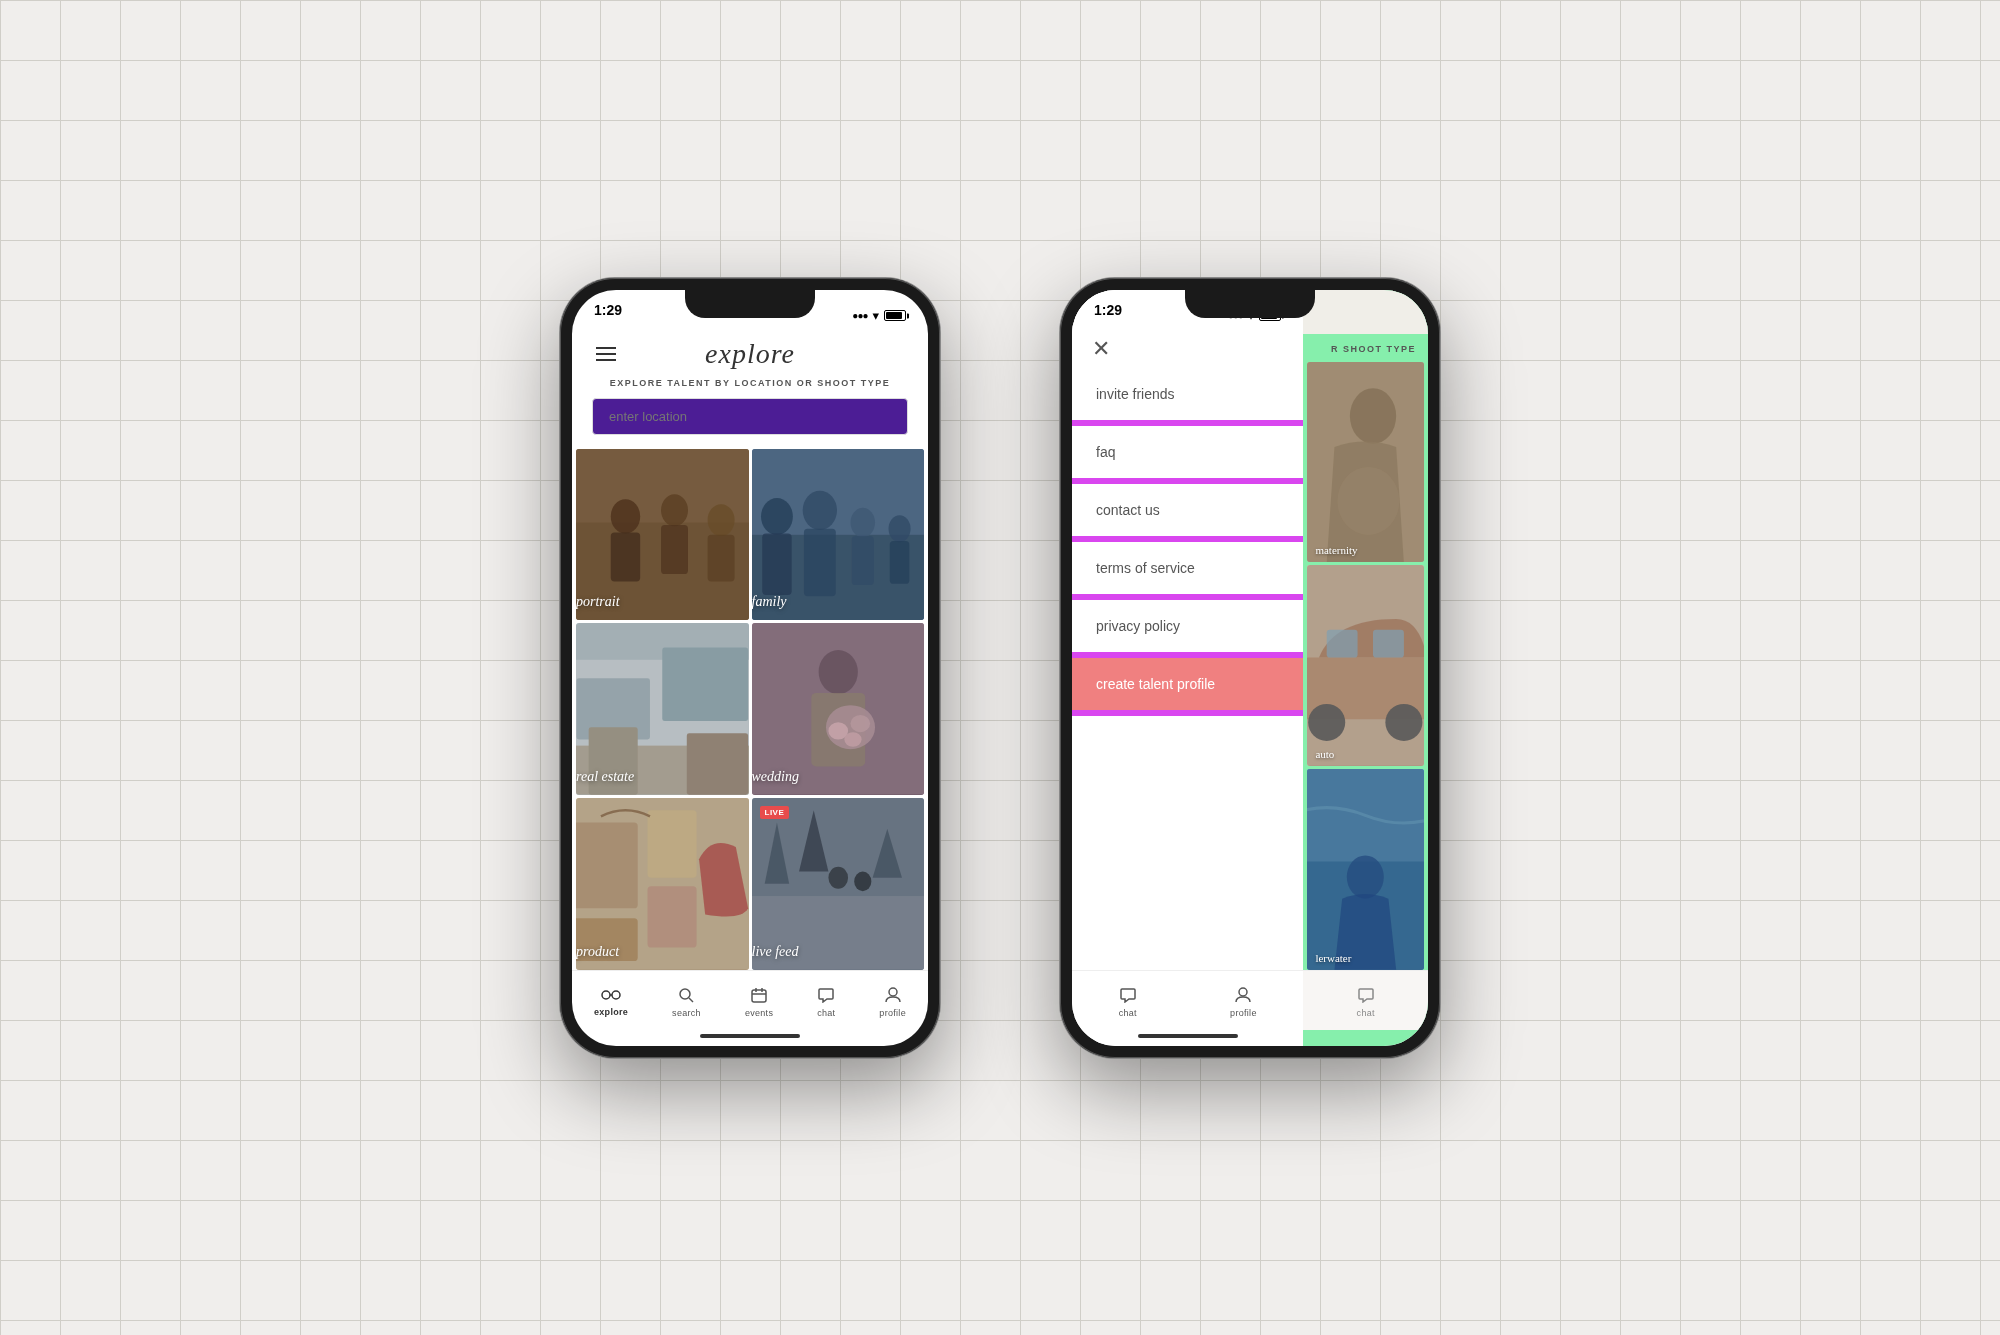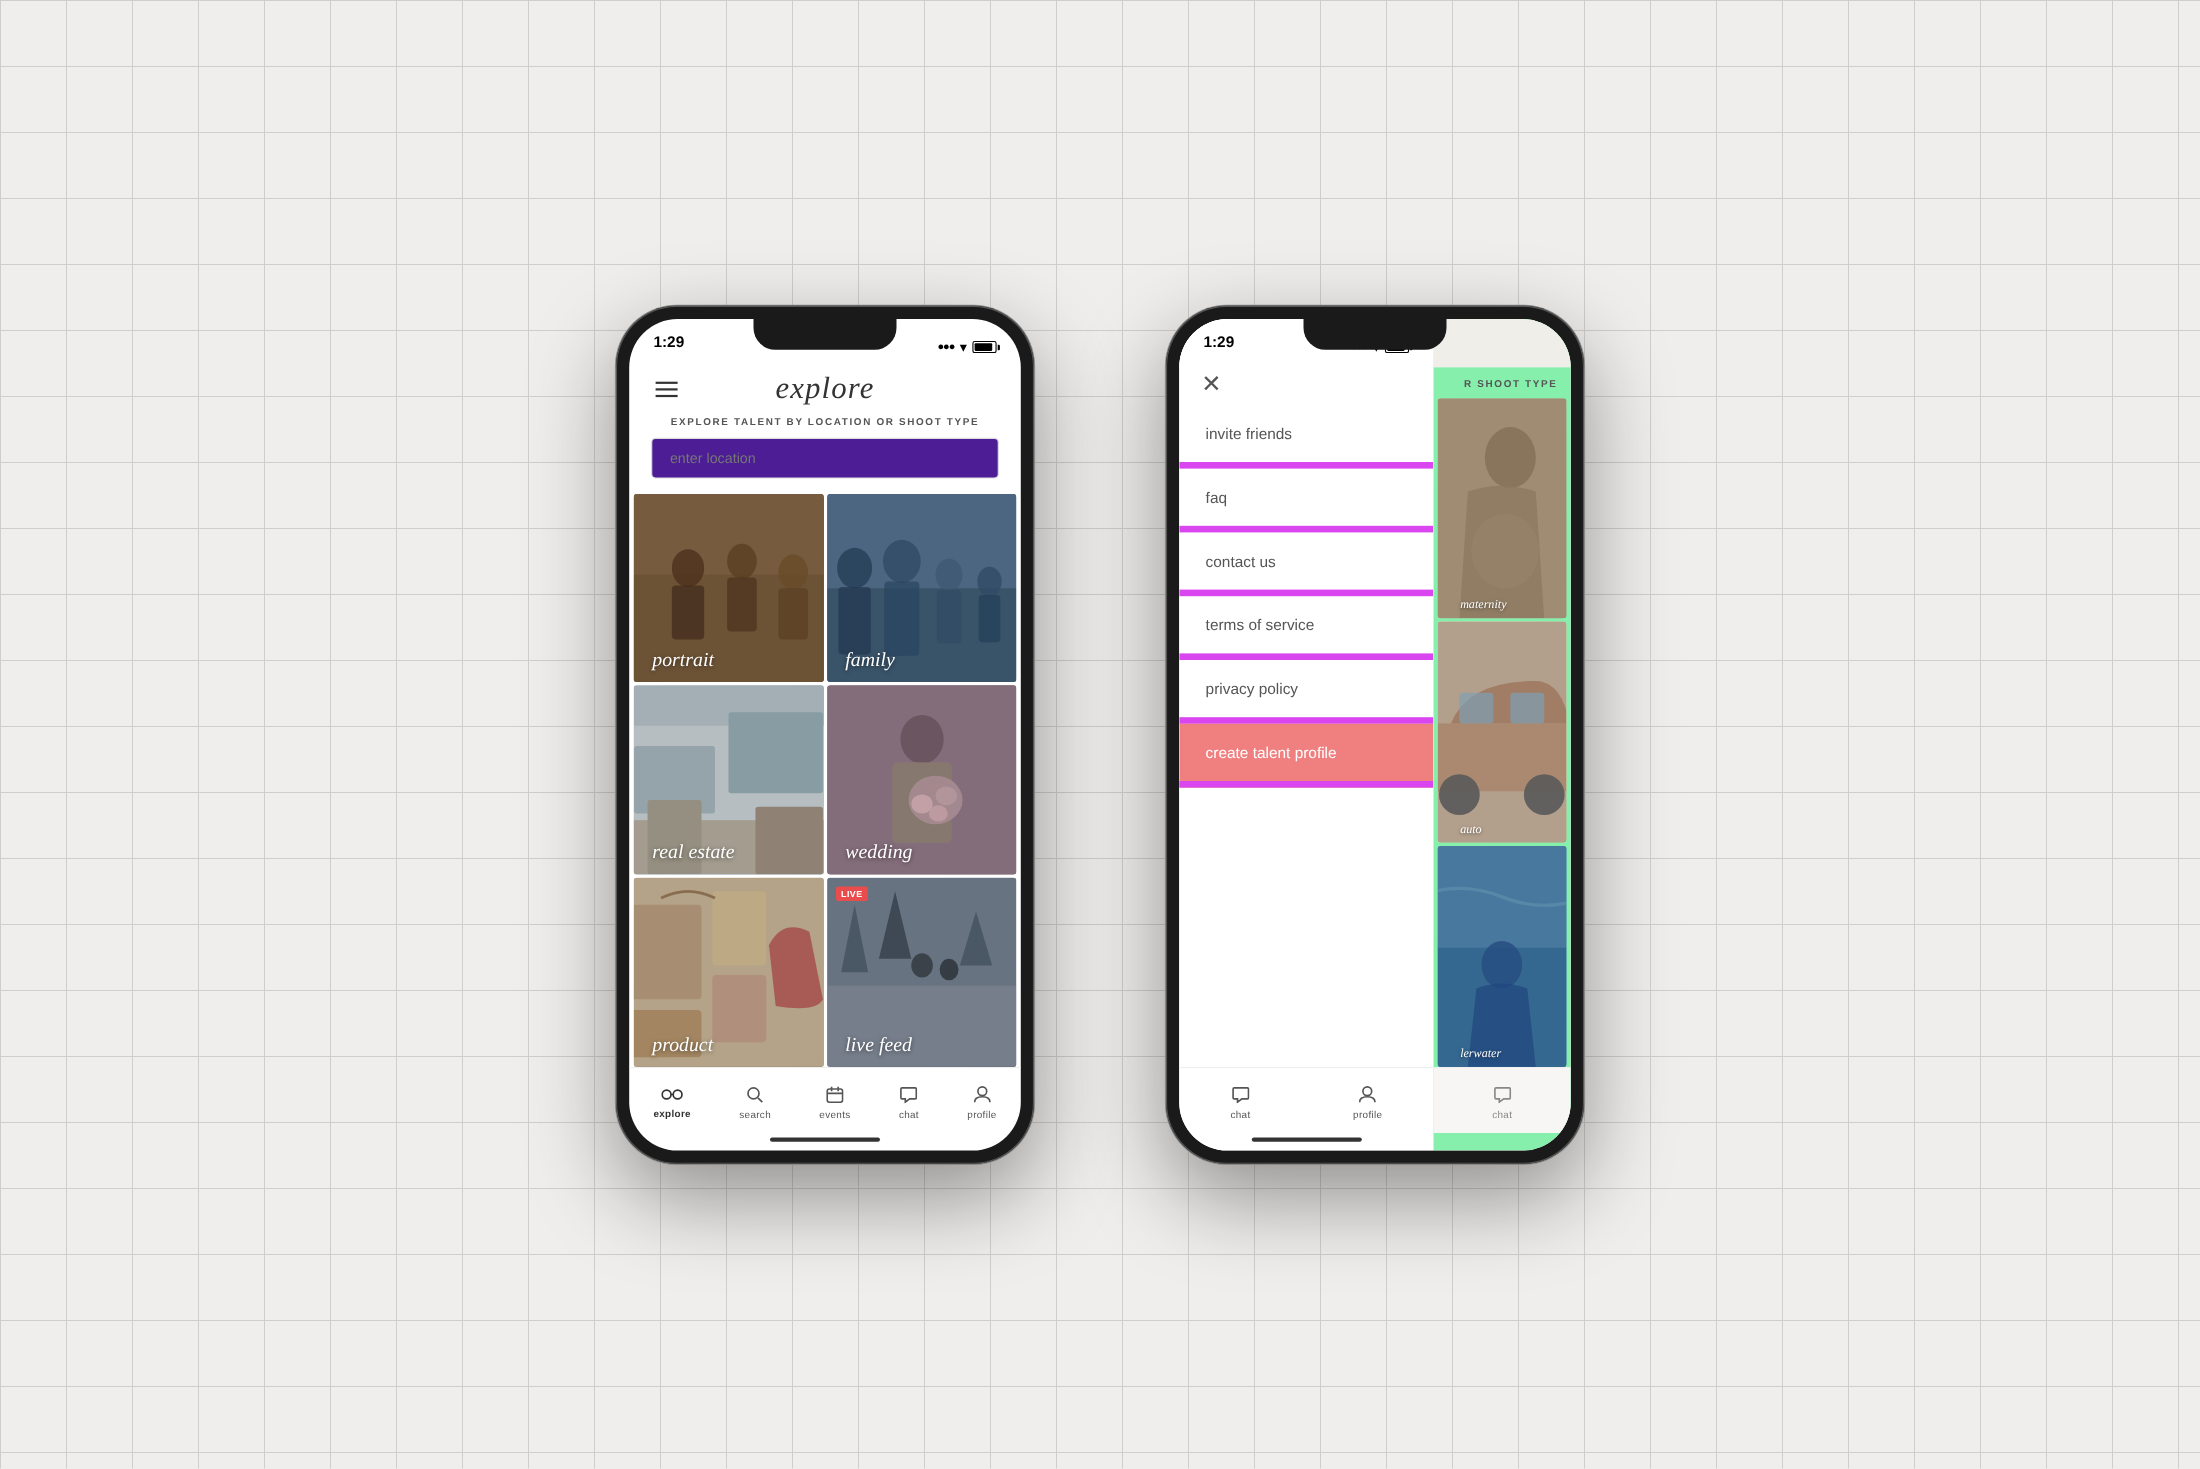--- a/index.html
+++ b/index.html
@@ -355,11 +355,10 @@
     .behind-label {
       position: absolute;
       bottom: 6px;
-      left: 20px;
+      left: 8px;
       color: #fff;
       font-size: 11px;
       font-family: Georgia, serif;
-      font-style: italic;
       text-shadow: 0 1px 3px rgba(0,0,0,0.5);
     }
 

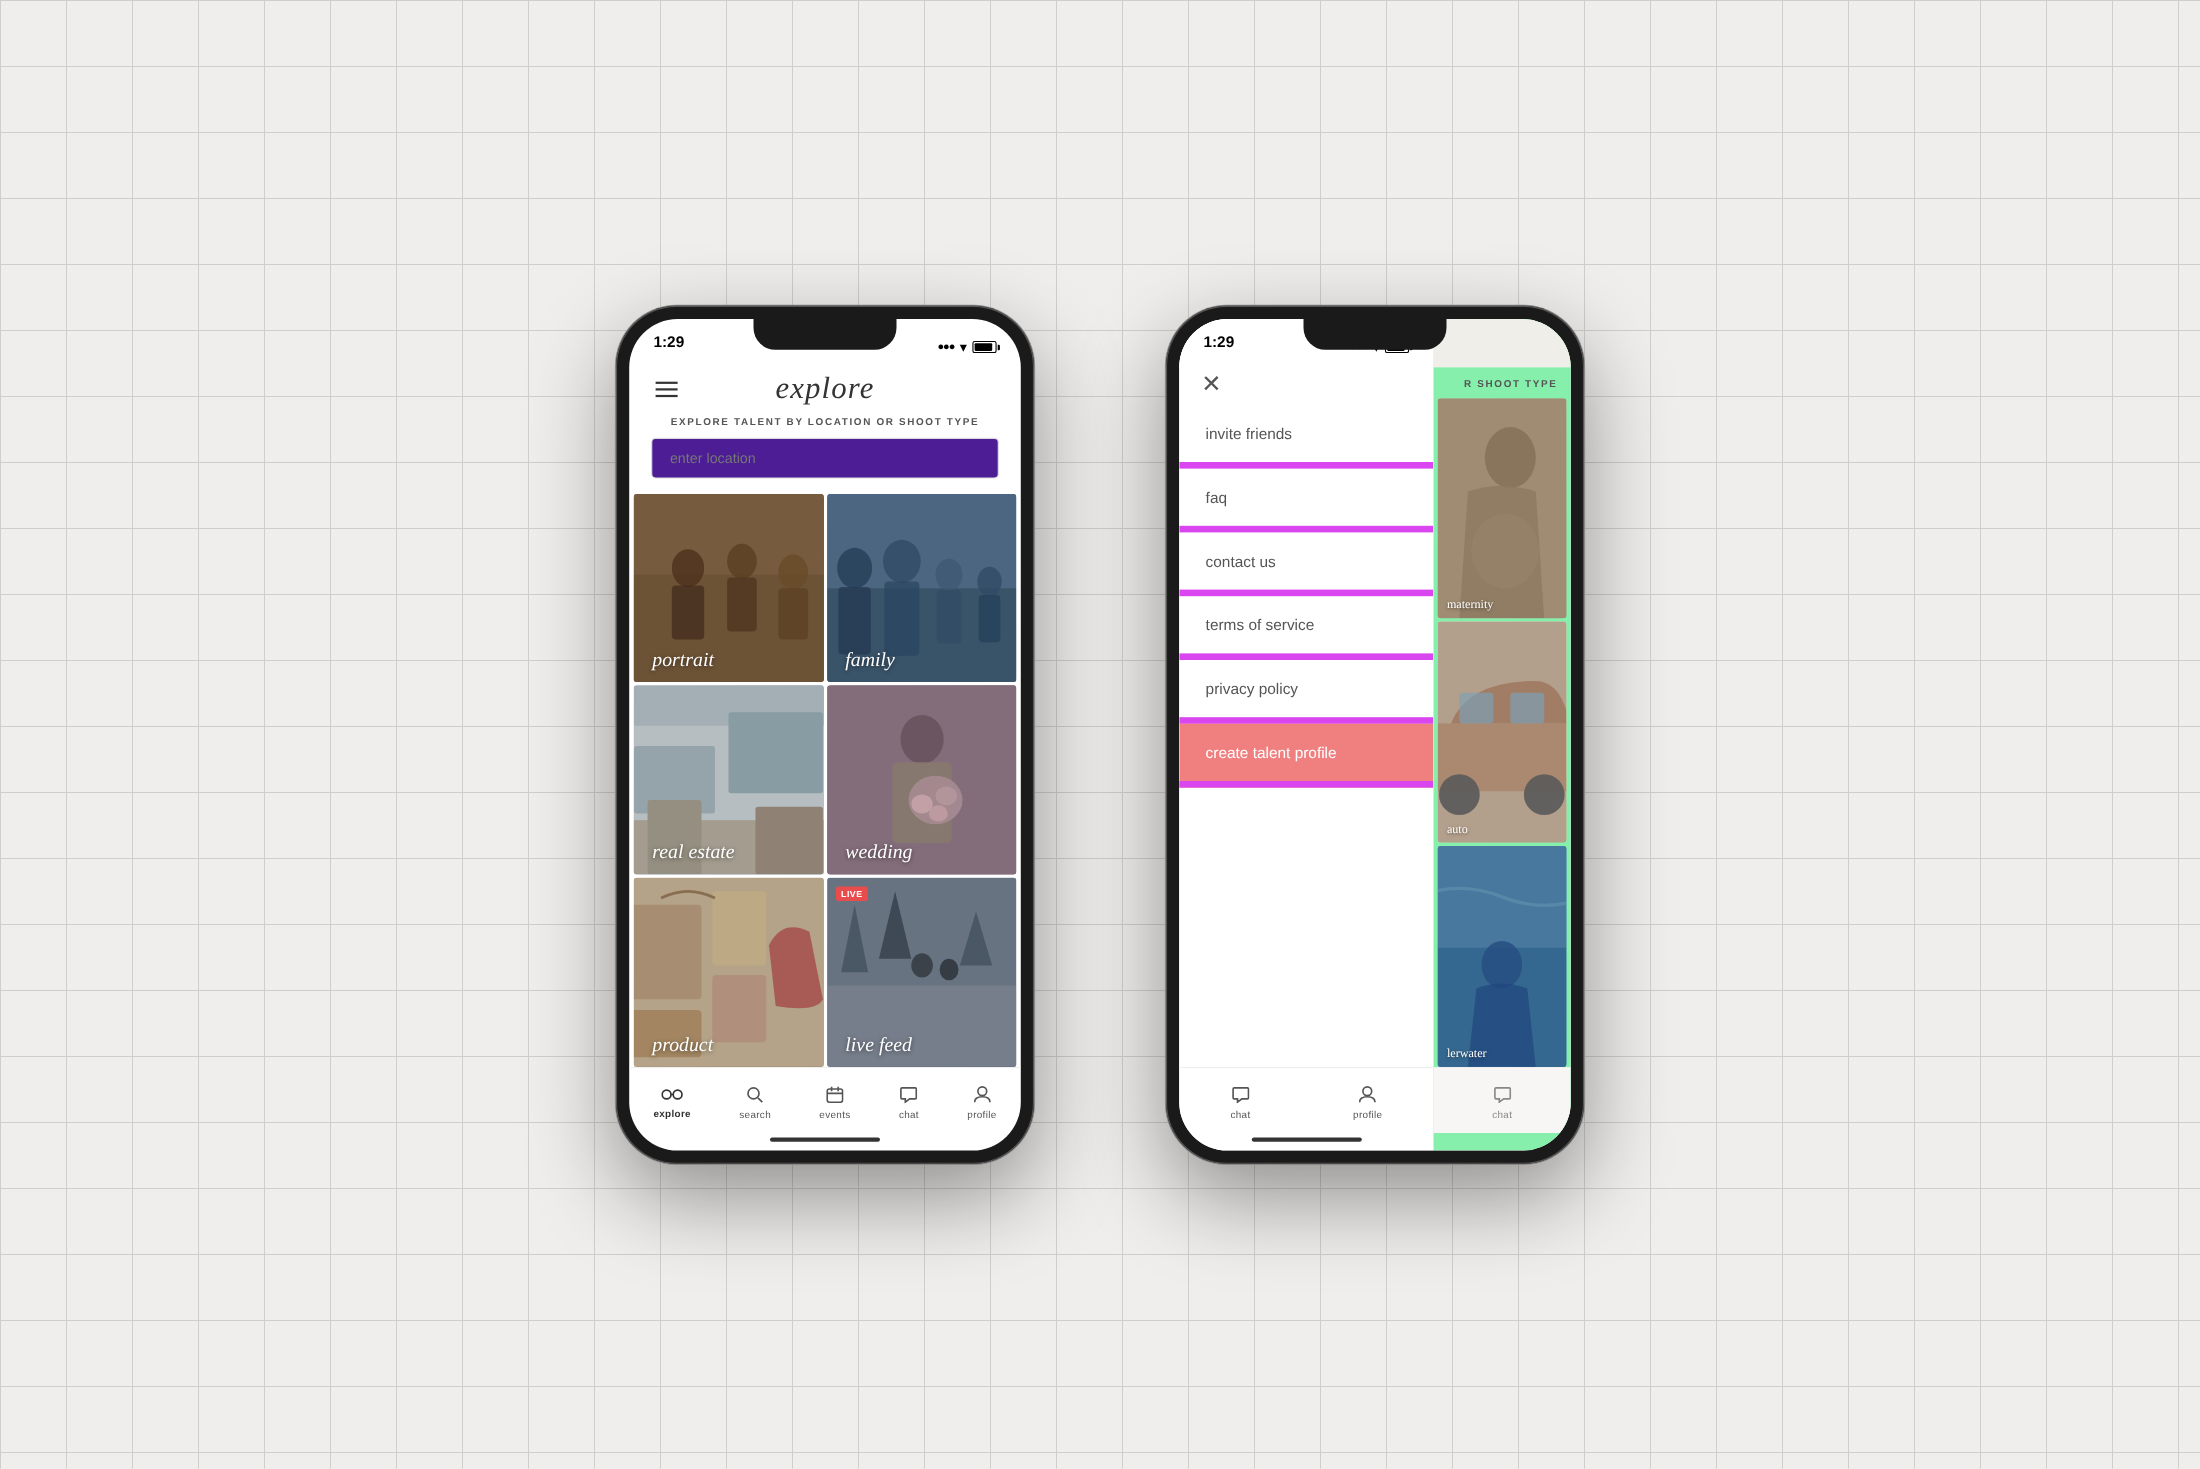--- a/index.html
+++ b/index.html
@@ -193,9 +193,9 @@
     .grid-label {
       position: absolute;
       bottom: 10px;
-      left: 17px;
+      left: 0;
       color: #fff;
-      font-size: 18px;
+      font-size: 14px;
       font-family: Georgia, serif;
       font-style: italic;
       font-weight: 400;

